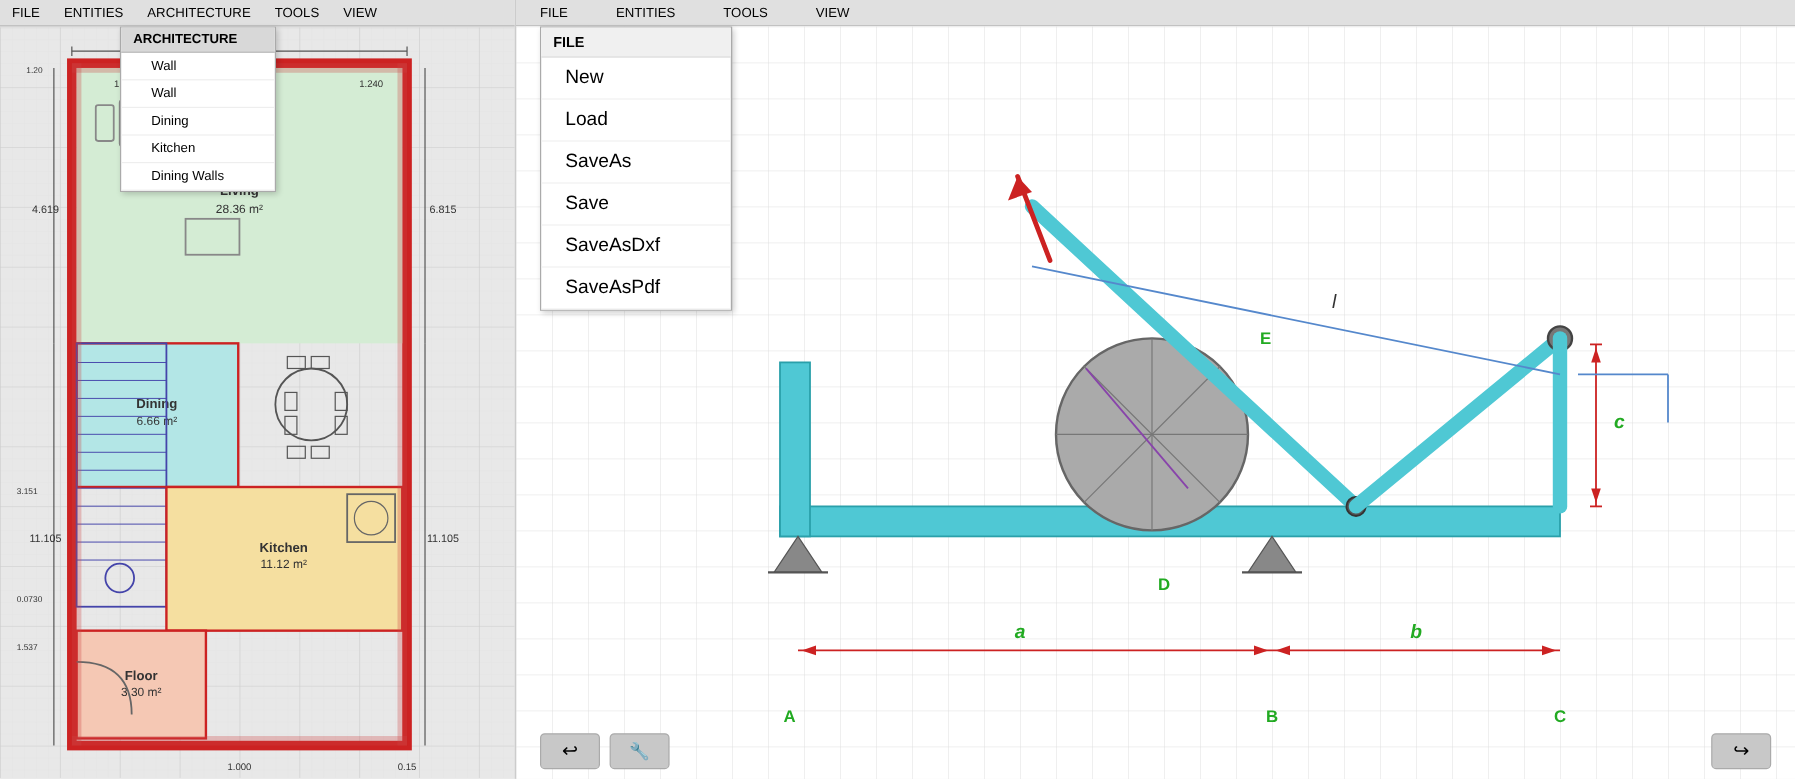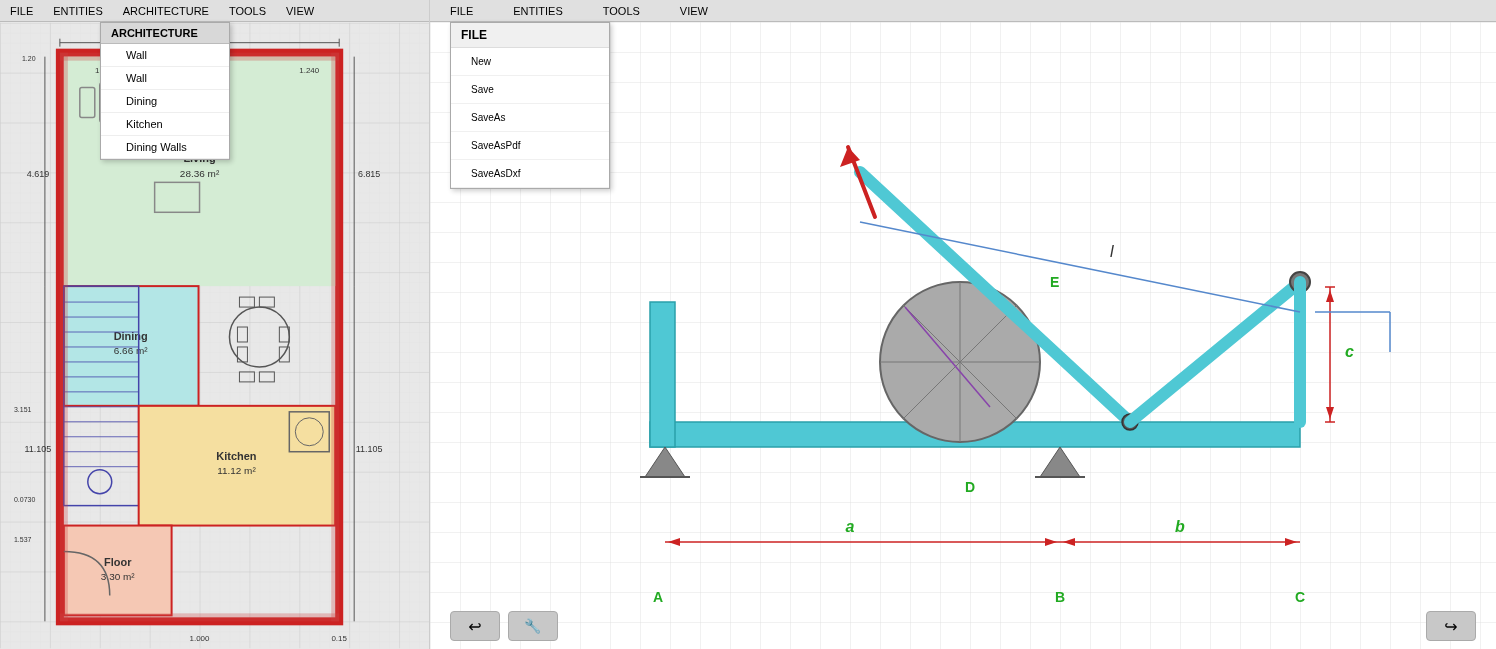--- a/index.html
+++ b/index.html
@@ -106,7 +106,7 @@
     }
     .file-dropdown-item {
       padding: 8px 20px;
-      font-size: 10px;
+      font-size: 16px;
       cursor: pointer;
       border-bottom: 1px solid #f0f0f0;
     }

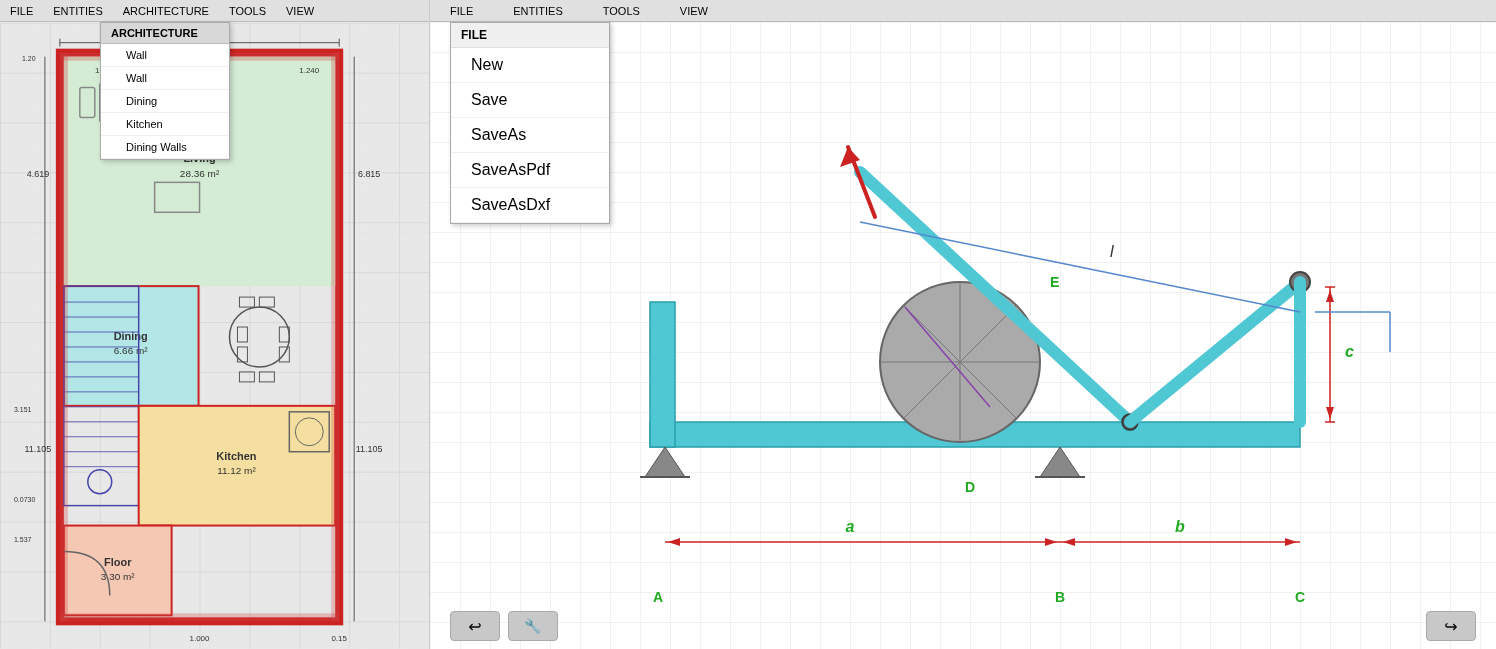--- a/index.html
+++ b/index.html
@@ -308,6 +308,7 @@
   <div class="file-dropdown">
     <div class="file-dropdown-section">FILE</div>
     <div class="file-dropdown-item">New</div>
+    <div class="file-dropdown-item">Load</div>
     <div class="file-dropdown-item">Save</div>
     <div class="file-dropdown-item">SaveAs</div>
     <div class="file-dropdown-item">SaveAsPdf</div>

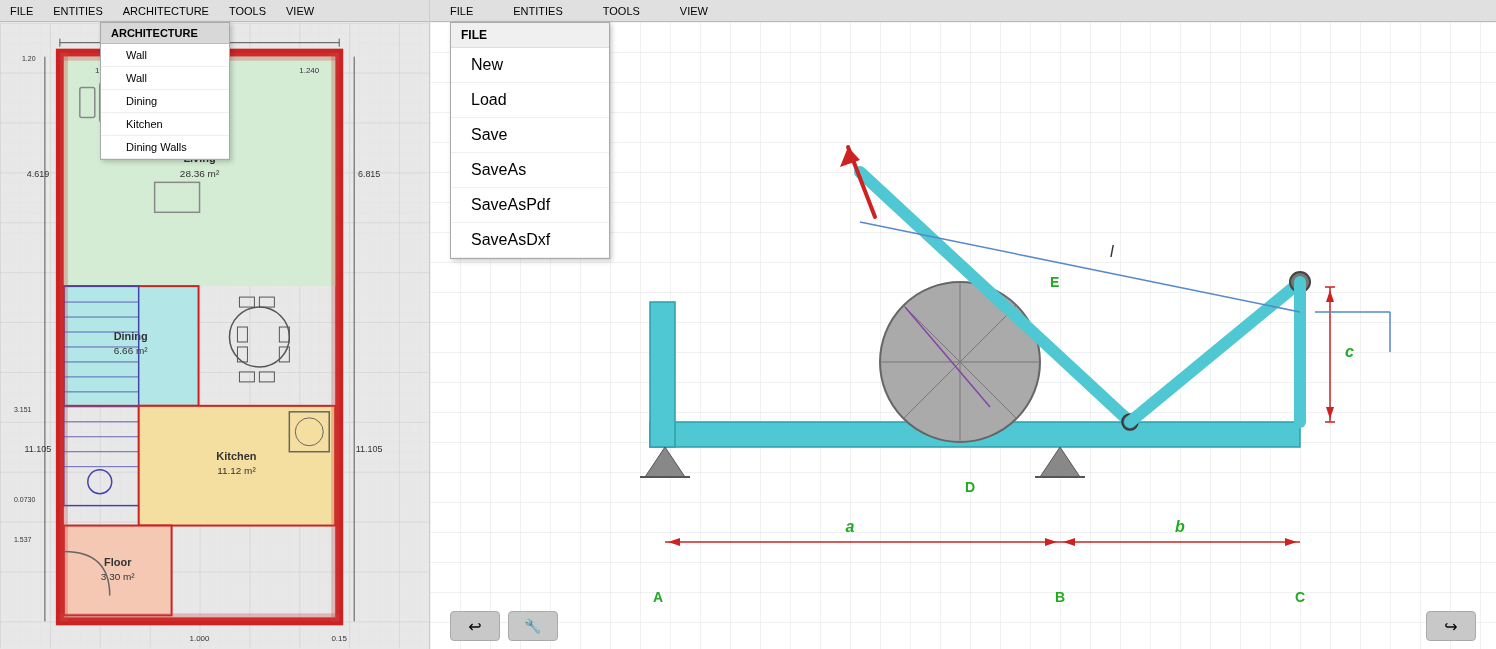--- a/index.html
+++ b/index.html
@@ -309,8 +309,8 @@
     <div class="file-dropdown-section">FILE</div>
     <div class="file-dropdown-item">New</div>
     <div class="file-dropdown-item">Load</div>
+    <div class="file-dropdown-item">SaveAs</div>
     <div class="file-dropdown-item">Save</div>
-    <div class="file-dropdown-item">SaveAs</div>
     <div class="file-dropdown-item">SaveAsPdf</div>
     <div class="file-dropdown-item">SaveAsDxf</div>
   </div>

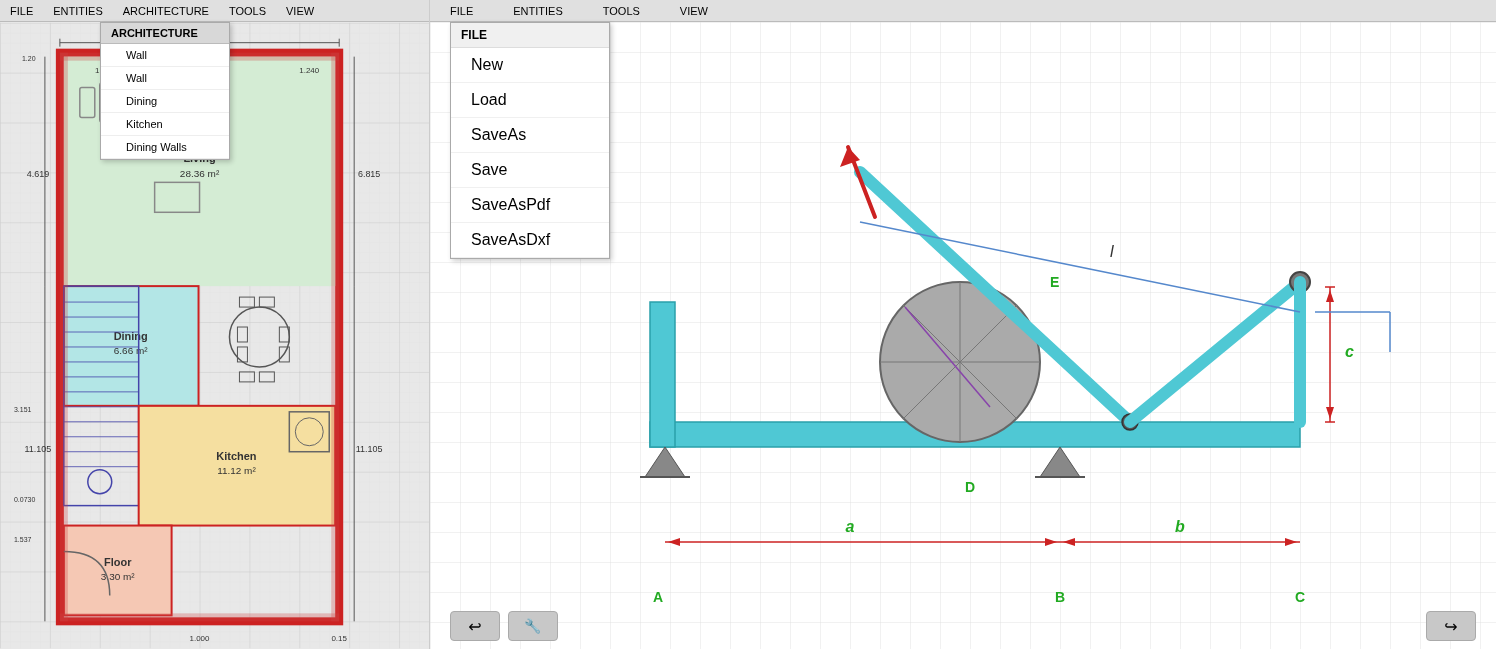--- a/index.html
+++ b/index.html
@@ -311,8 +311,8 @@
     <div class="file-dropdown-item">Load</div>
     <div class="file-dropdown-item">SaveAs</div>
     <div class="file-dropdown-item">Save</div>
+    <div class="file-dropdown-item">SaveAsDxf</div>
     <div class="file-dropdown-item">SaveAsPdf</div>
-    <div class="file-dropdown-item">SaveAsDxf</div>
   </div>
 
   <div class="mechanics-area grid-bg">

